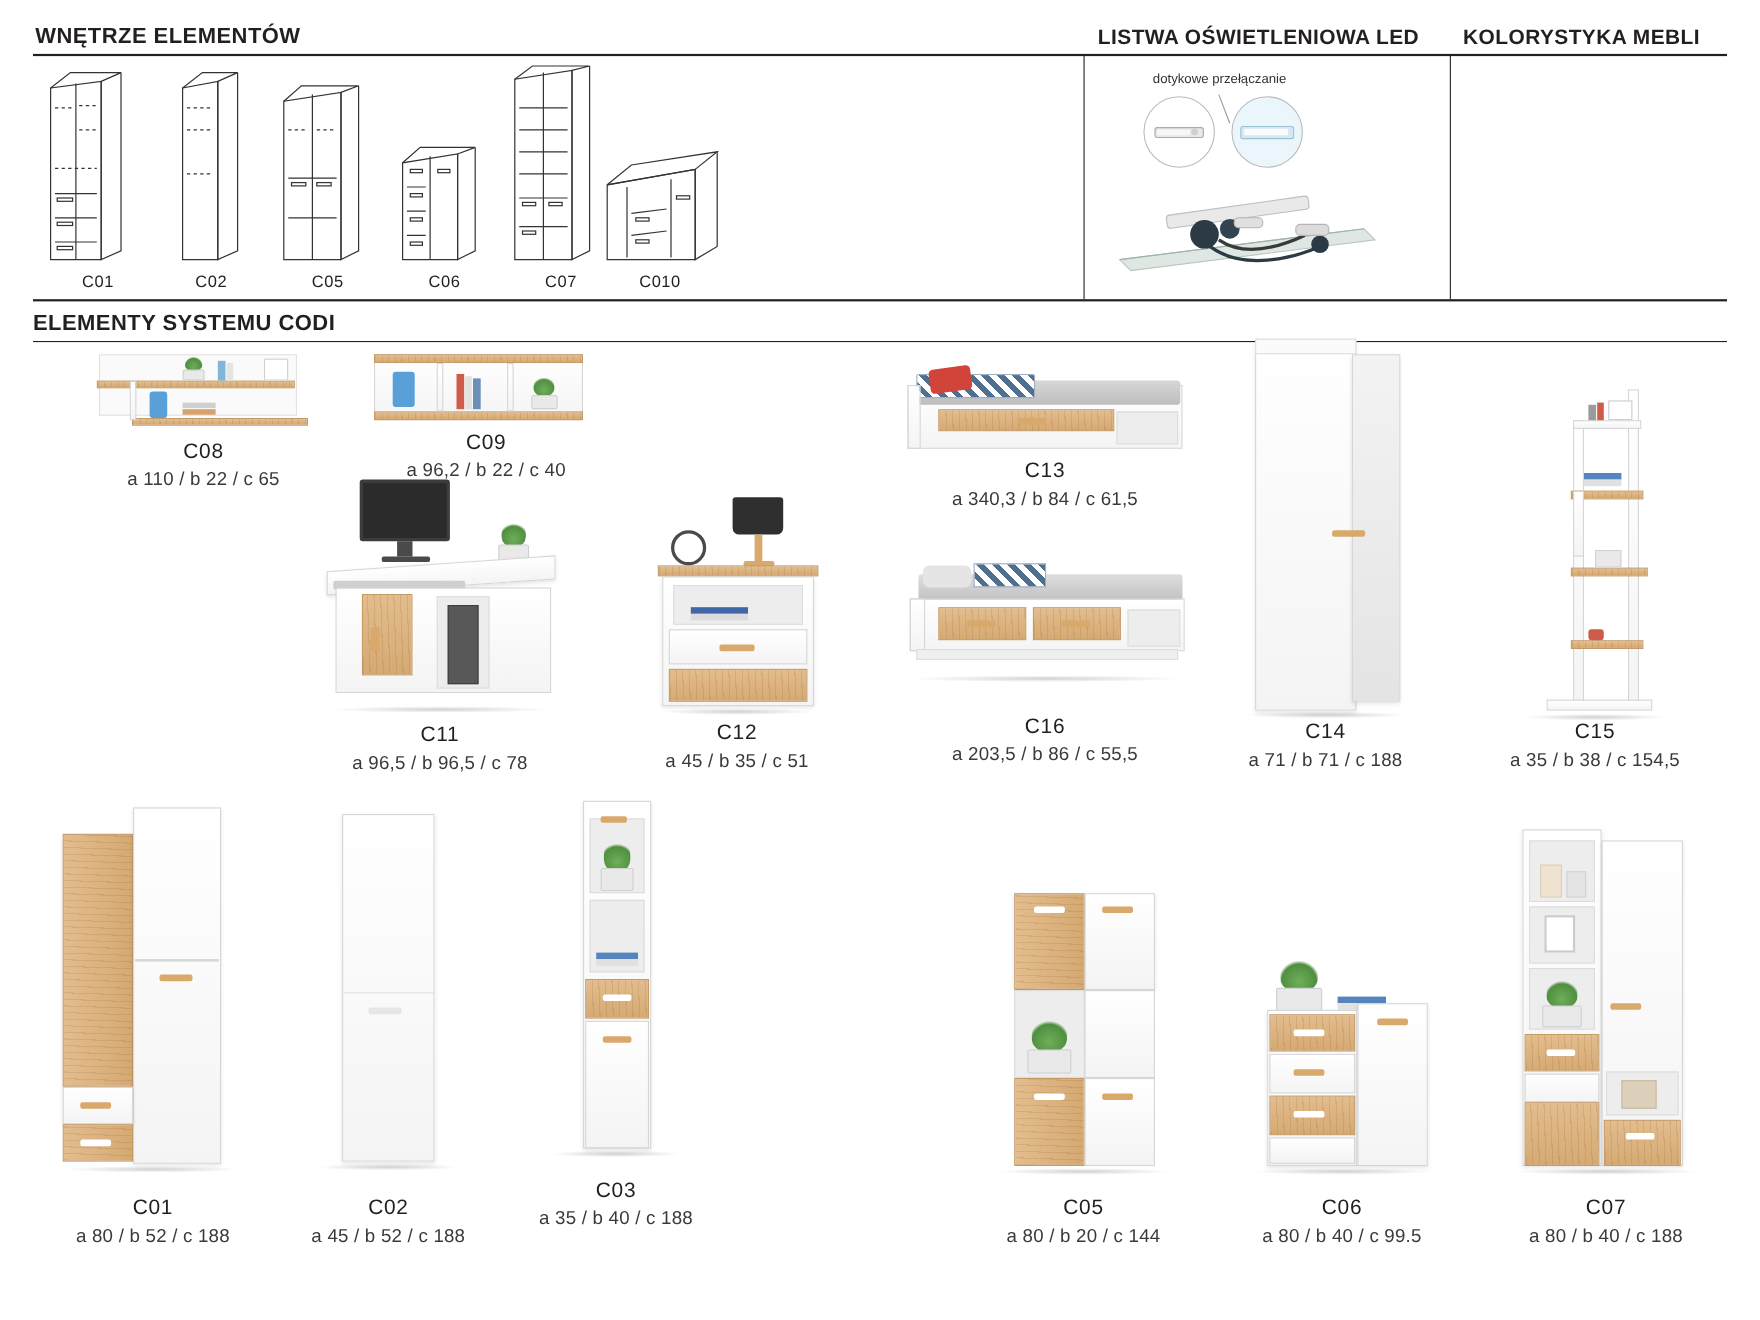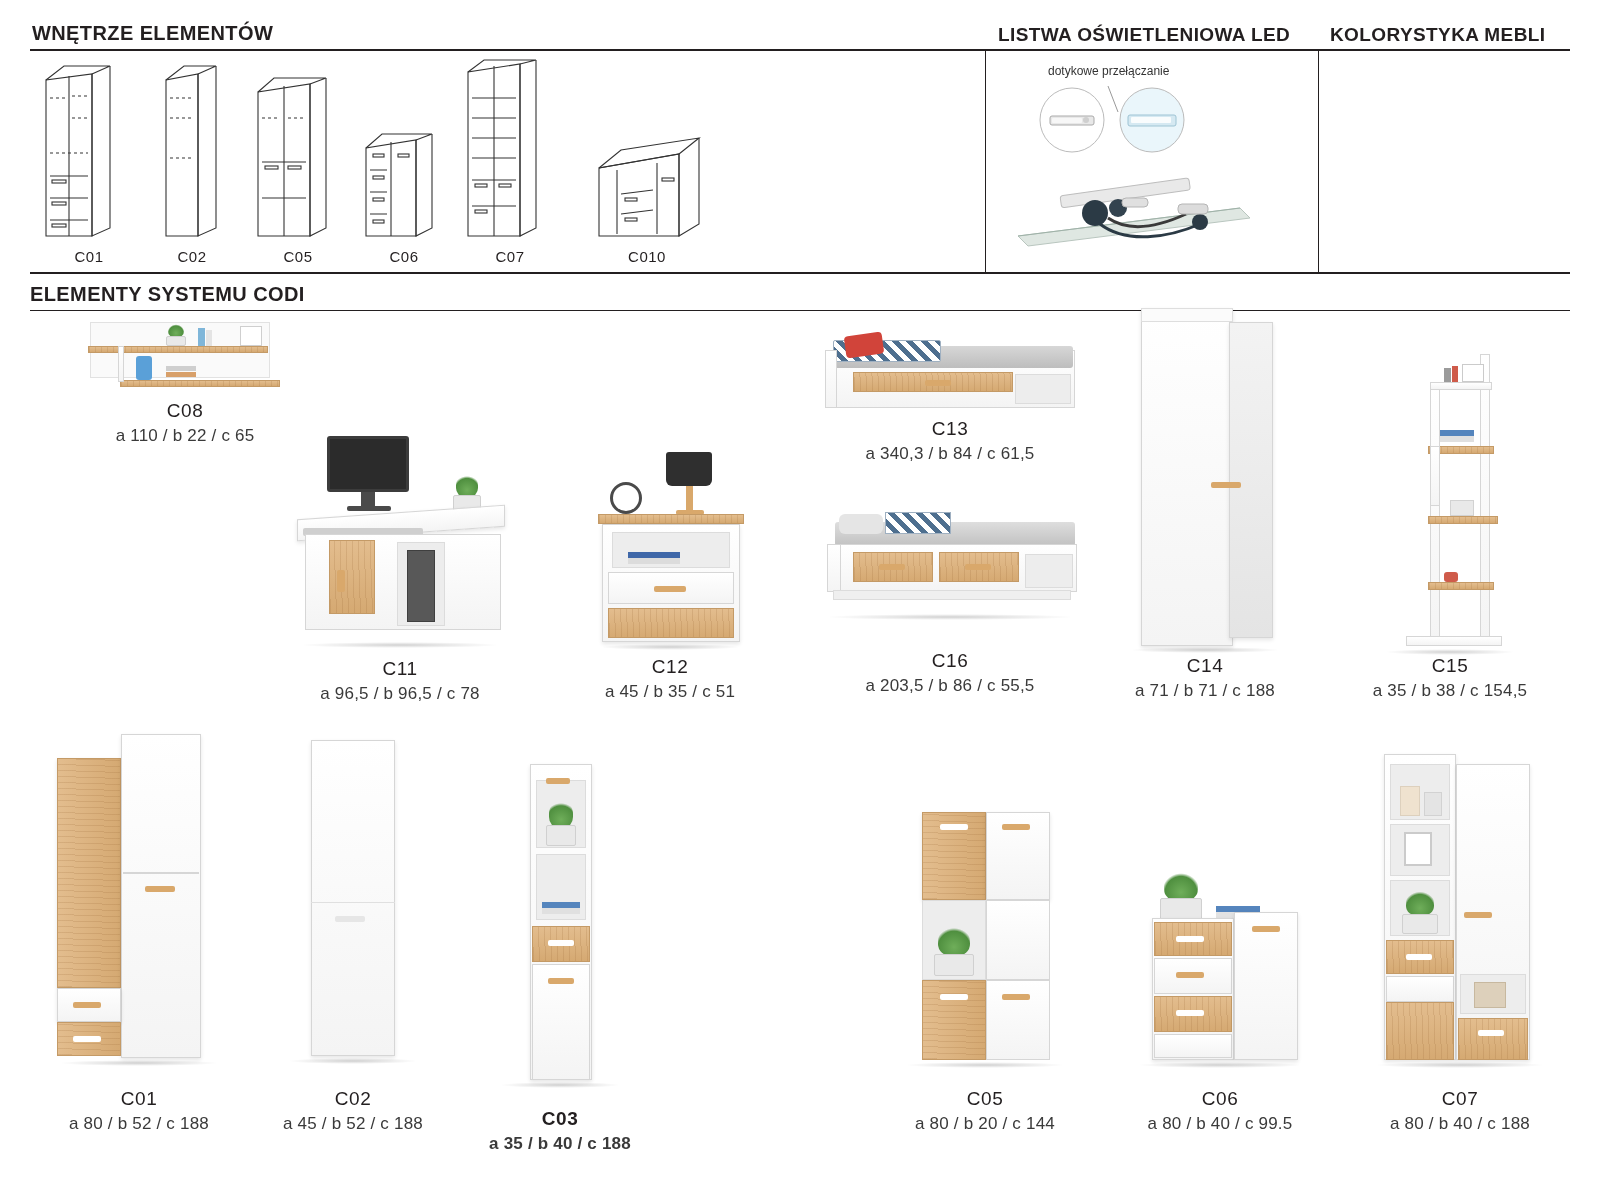--- a/index.html
+++ b/index.html
@@ -221,7 +221,7 @@
     <div class="ld-label">C07</div>
   </div>
 
-  <div class="ld" style="left:587px; top:58px;">
+  <div class="ld" style="left:540px; top:58px;">
     <svg width="120" height="185" viewBox="0 0 120 185">
       <g fill="none" stroke="#333" stroke-width="1.1">
         <path d="M12 110 L12 178 L92 178 L92 96 L12 110 Z"></path>

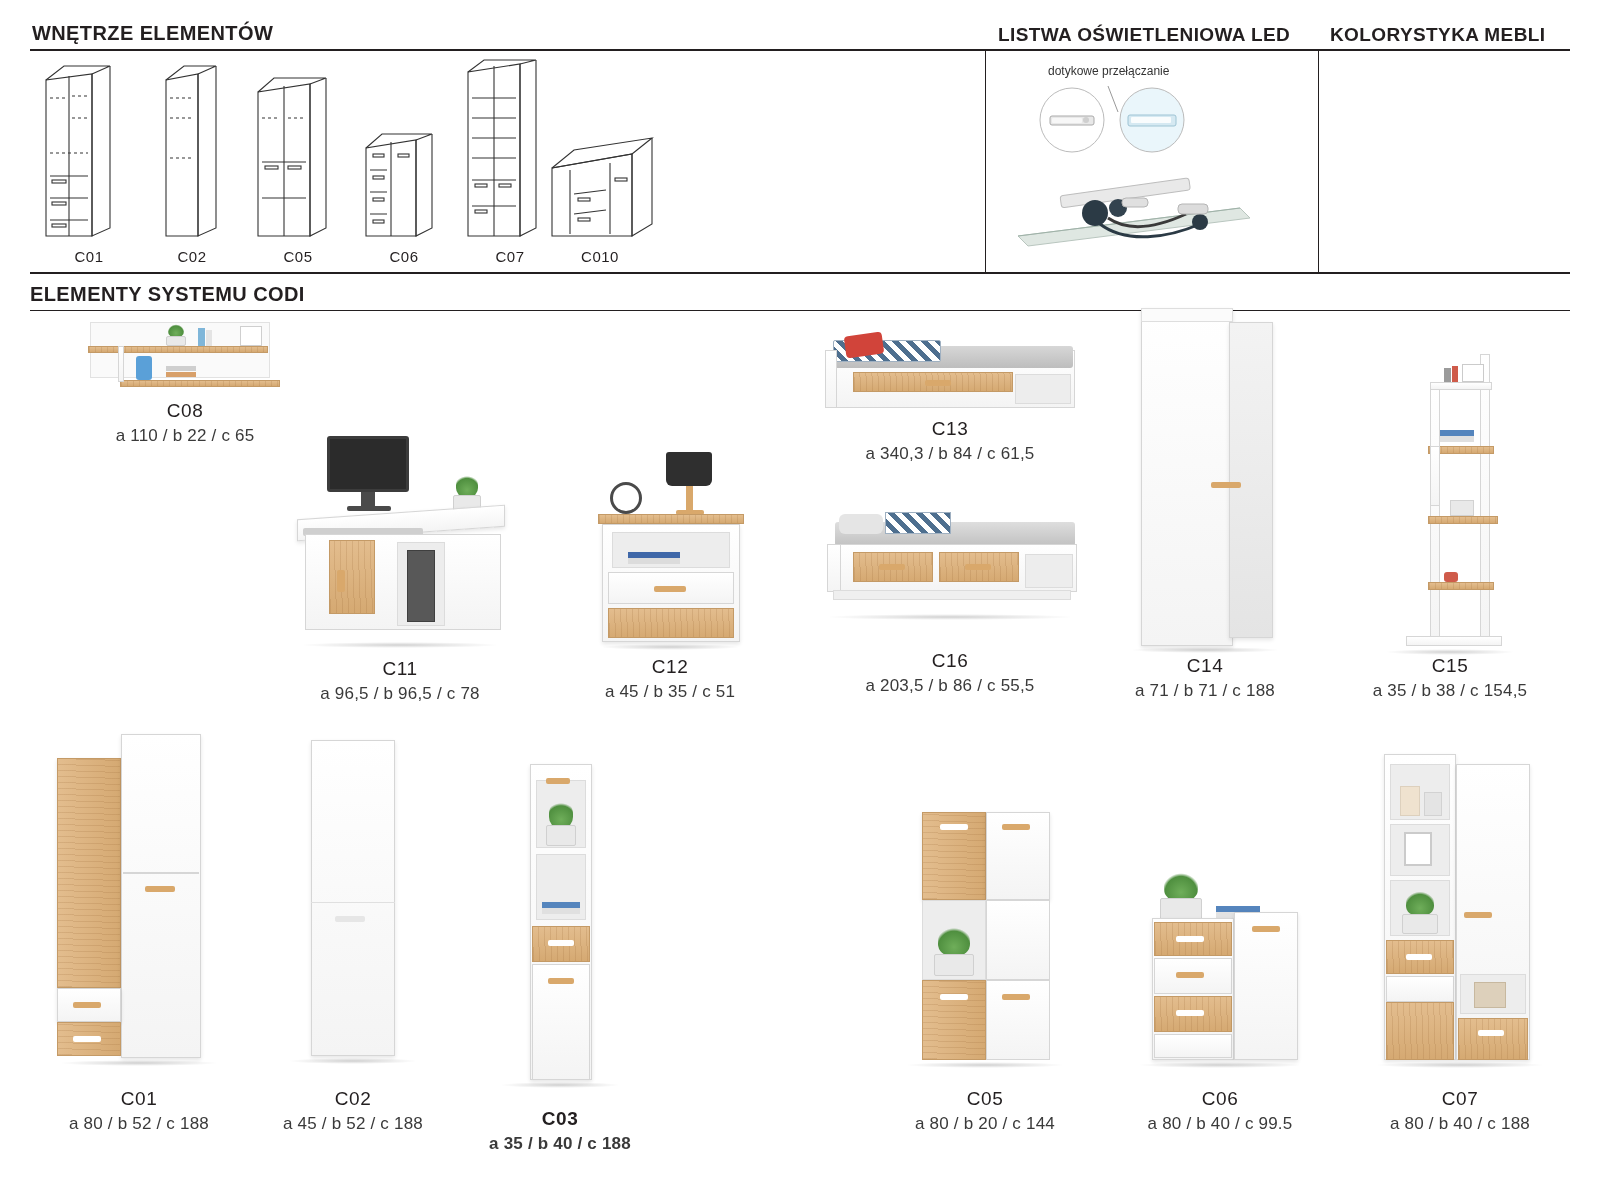--- a/index.html
+++ b/index.html
@@ -292,6 +292,25 @@
     <div class="dims">a 110 / b 22 / c 65</div>
   </div>
 
+  <div class="item" style="left:312px; top:312px; width:260px;">
+    <div class="ph" style="width:215px; height:80px;">
+      <div class="white" style="position:absolute; left:5px; top:10px; width:190px; height:60px;"></div>
+      <div class="oak" style="position:absolute; left:5px; top:10px; width:190px; height:8px;"></div>
+      <div class="oak" style="position:absolute; left:5px; top:62px; width:190px; height:8px;"></div>
+      <div class="white" style="position:absolute; left:62px; top:18px; width:6px; height:44px;"></div>
+      <div class="white" style="position:absolute; left:126px; top:18px; width:6px; height:44px;"></div>
+      <div style="position:absolute; left:22px; top:26px; width:20px; height:32px; background:#5aa0d8; border-radius:3px;"></div>
+      <div class="book" style="left:80px; top:28px; width:7px; height:32px; background:#cf5b4a;"></div>
+      <div class="book" style="left:88px; top:30px; width:6px; height:30px; background:#e2e2e2;"></div>
+      <div class="book" style="left:95px; top:32px; width:7px; height:28px; background:#6c8fb5;"></div>
+      <div class="plant" style="left:148px; top:30px; width:24px; height:30px;">
+        <div class="leaf"></div>
+          <div class="pot"></div>
+      </div>
+    </div>
+    <div class="name">C09</div>
+    <div class="dims">a 96,2 / b 22 / c 40</div>
+  </div>
 
   <div class="item" style="left:805px; top:320px; width:290px;">
     <div class="ph" style="width:270px; height:98px;">

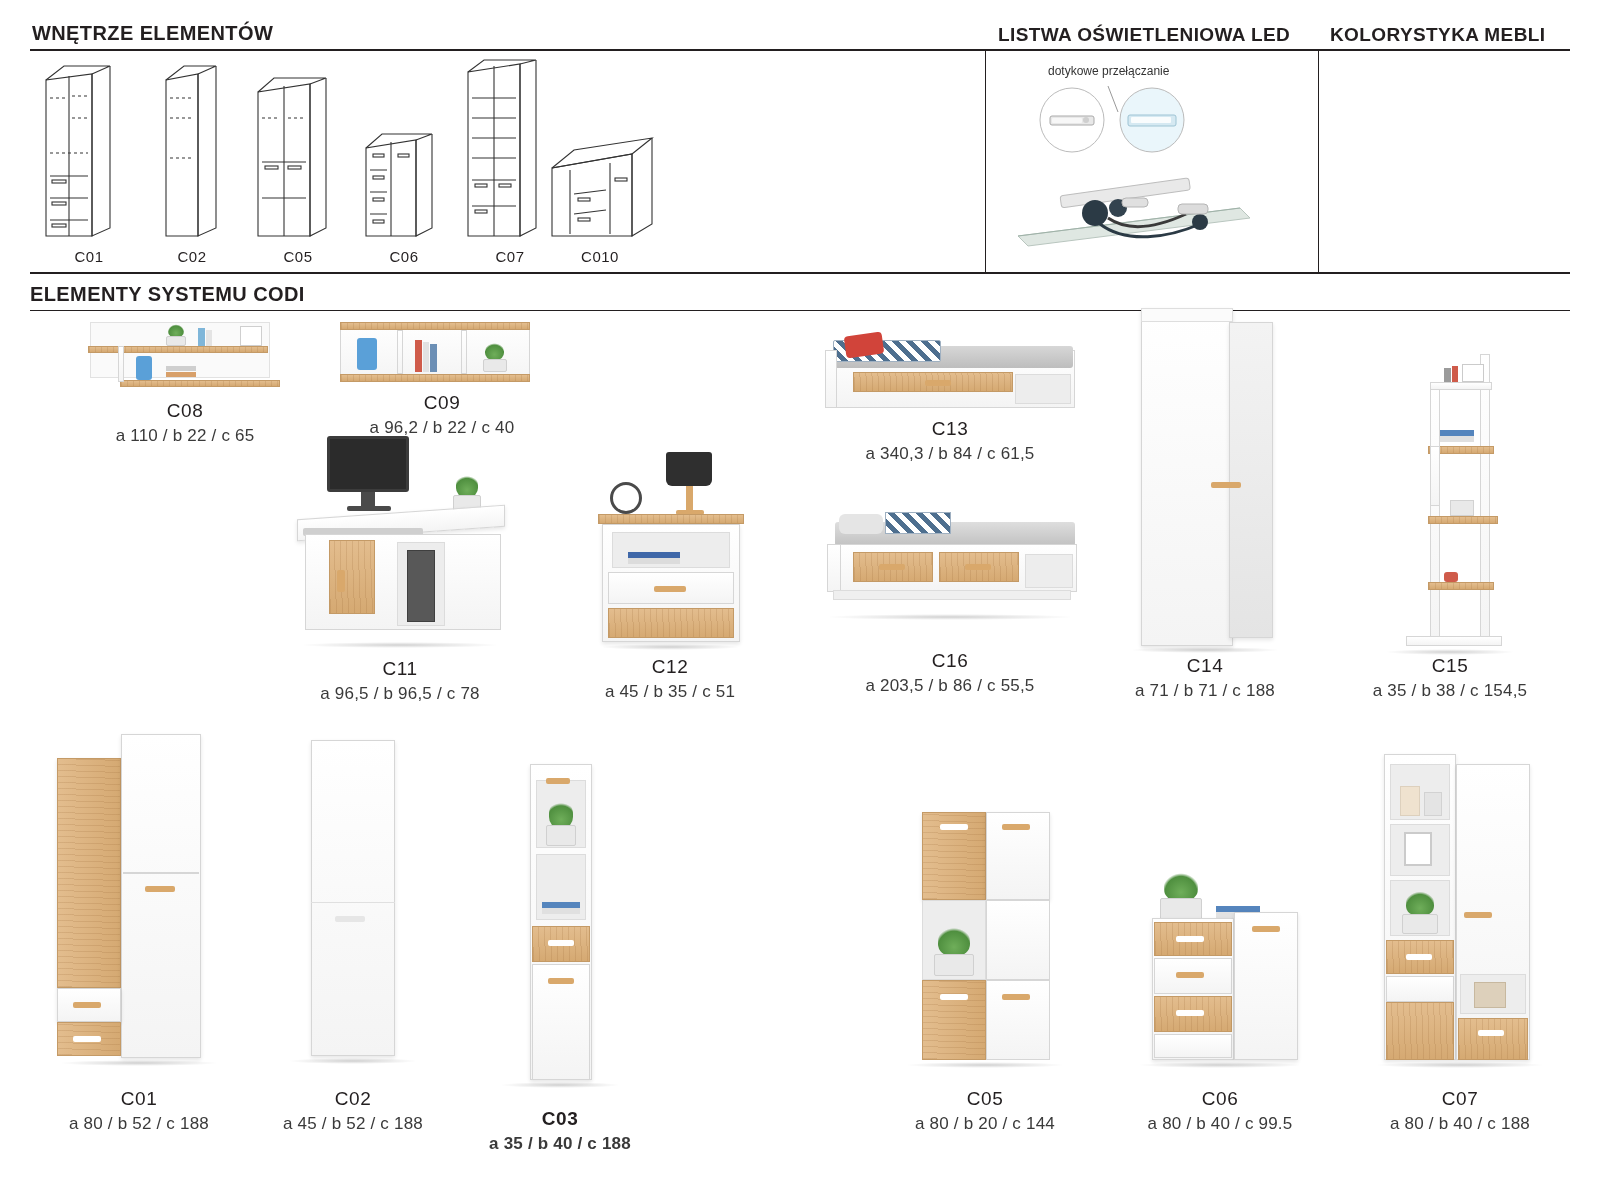--- a/index.html
+++ b/index.html
@@ -462,7 +462,7 @@
     <div class="dims">a 45 / b 52 / c 188</div>
   </div>
 
-  <div class="item" style="left:455px; top:750px; width:210px;font-weight:bold;">
+  <div class="item" style="left:455px; top:714px; width:210px;">
     <div class="ph" style="width:160px; height:358px;">
       <div class="white shadow" style="position:absolute; left:50px; top:14px; width:62px; height:316px;"></div>
       <div class="cav" style="position:absolute; left:56px; top:30px; width:50px; height:68px;"></div>

